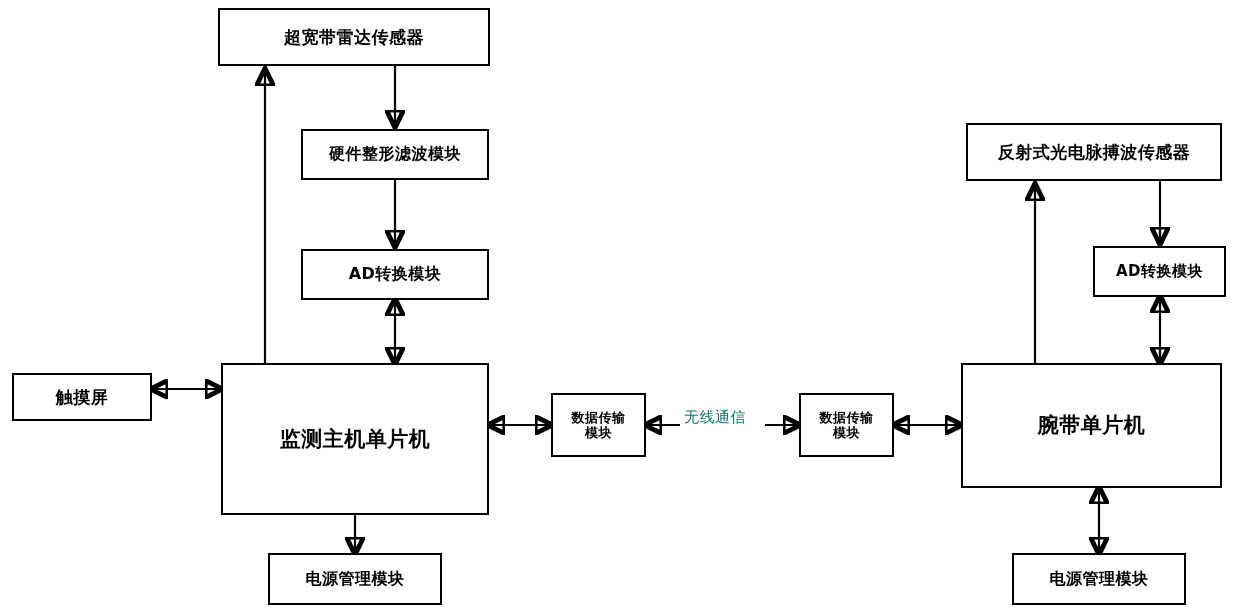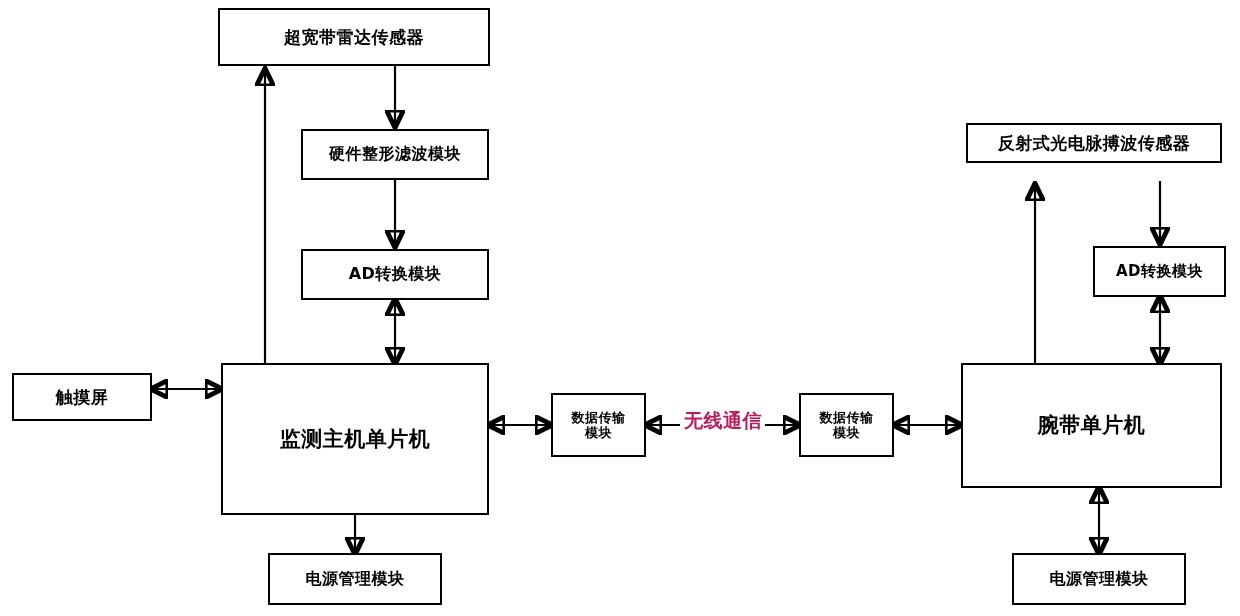--- a/index.html
+++ b/index.html
@@ -43,7 +43,7 @@
   .n-touchscreen  { left: 12px;  top: 373px; width: 140px; height: 48px;  font-size: 17px; text-align: right; }
   .n-dtm-left     { left: 551px; top: 393px; width: 95px;  height: 64px;  font-size: 13px; }
   .n-dtm-right    { left: 799px; top: 393px; width: 95px;  height: 64px;  font-size: 13px; }
-  .n-pulse-sensor { left: 966px; top: 123px; width: 256px; height: 40px;  font-size: 17px; }
+  .n-pulse-sensor { left: 966px; top: 123px; width: 256px; height: 58px;  font-size: 17px; }
   .n-ad-right     { left: 1093px;top: 246px; width: 133px; height: 51px;  font-size: 15px; }
   .n-band-mcu     { left: 961px; top: 363px; width: 261px; height: 125px; font-size: 21px; font-family: Liberation Serif, serif; }
   .n-power-left   { left: 268px; top: 553px; width: 174px; height: 52px;  font-size: 16px; }

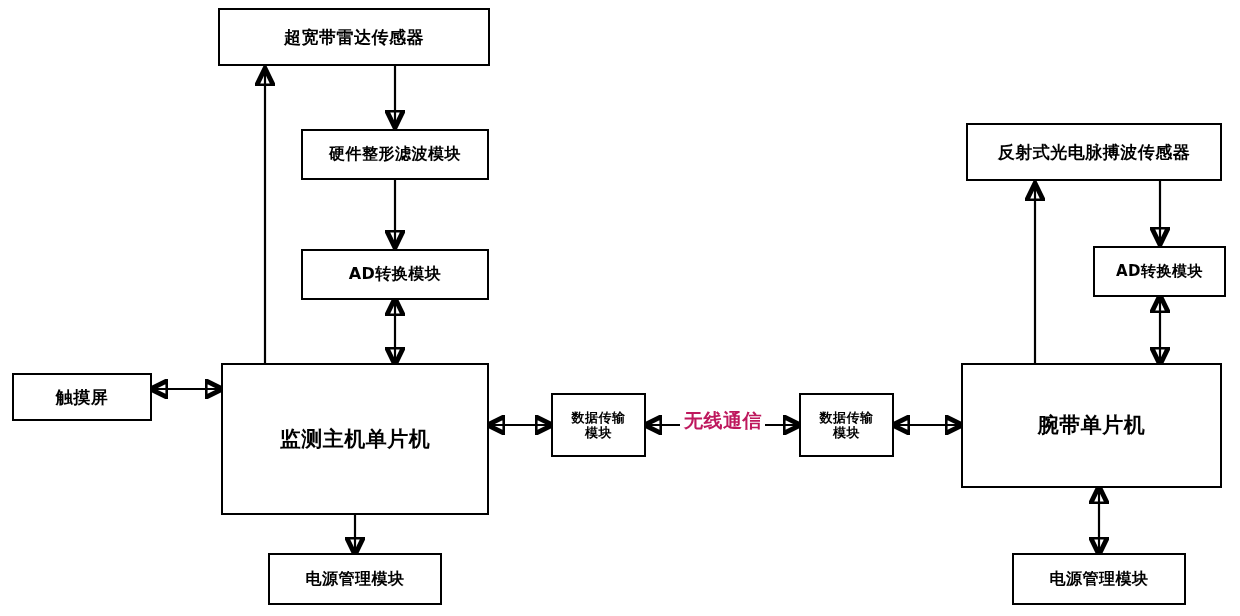--- a/index.html
+++ b/index.html
@@ -51,9 +51,9 @@
 
   .free-label {
     position: absolute;
-    color: #be185d;
-    font-size: 19px;
-    font-weight: 700;
+    color: #0f766e;
+    font-size: 15px;
+    font-weight: 400;
     letter-spacing: 0.5px;
     white-space: nowrap;
   }

